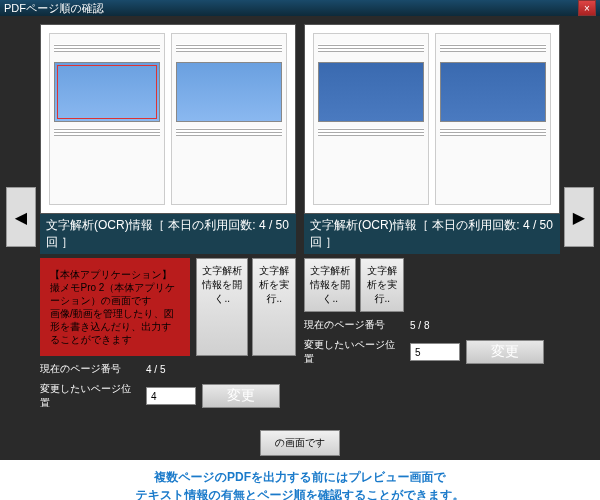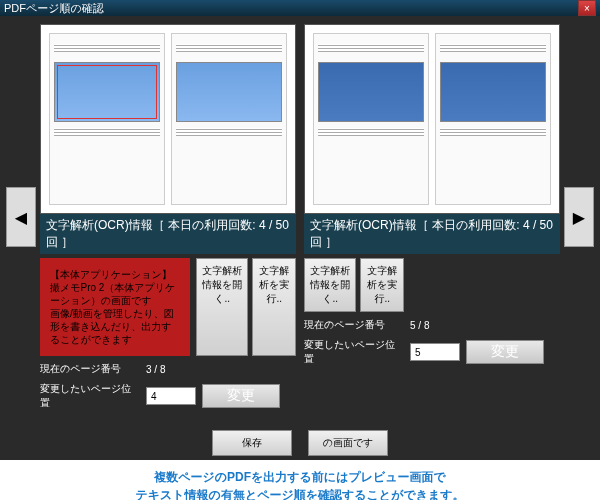--- a/index.html
+++ b/index.html
@@ -73,7 +73,7 @@
         </div>
         <div class="ctrl-row">
           <span class="ctrl-label">現在のページ番号</span>
-          <span>3 / 8</span>
+          <span>4 / 5</span>
         </div>
         <div class="ctrl-row">
           <span class="ctrl-label">変更したいページ位置</span>

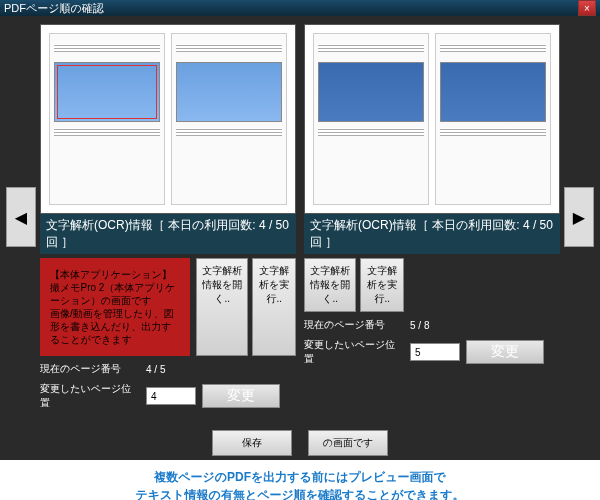--- a/index.html
+++ b/index.html
@@ -123,7 +123,6 @@
       </div>
   </div>
   <div class="footer-btns">
-    <div class="btn" style="width:80px">保存</div>
     <div class="btn" style="width:80px">の画面です</div>
   </div>
 </div>

